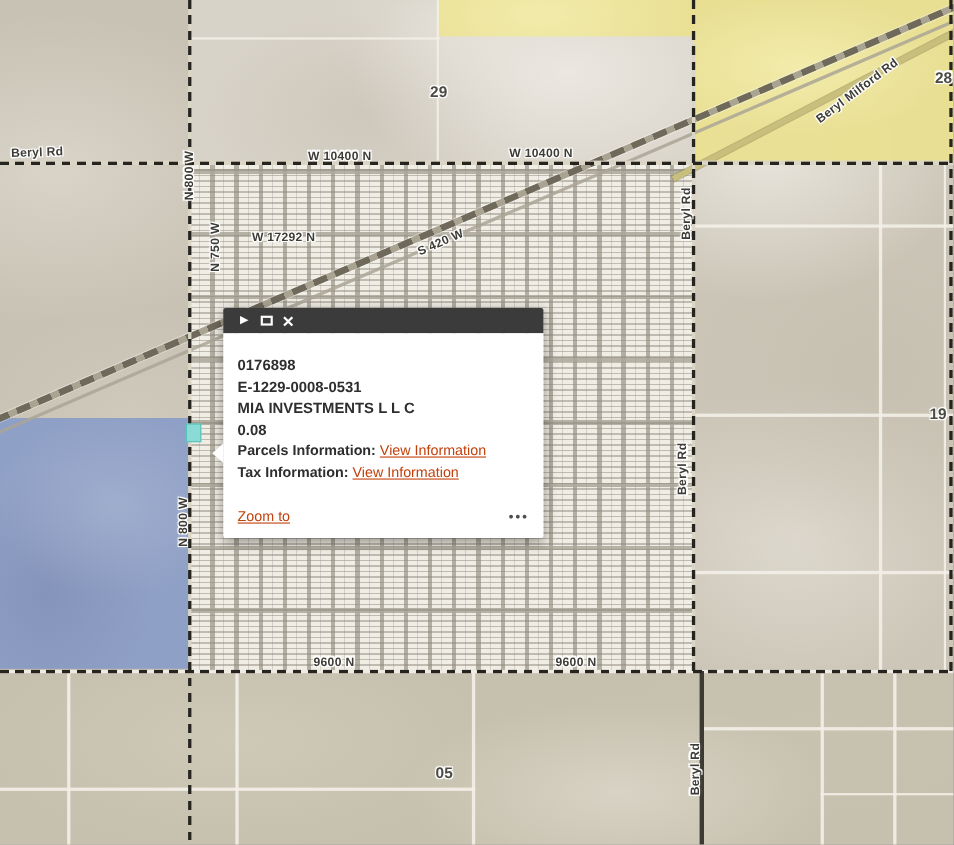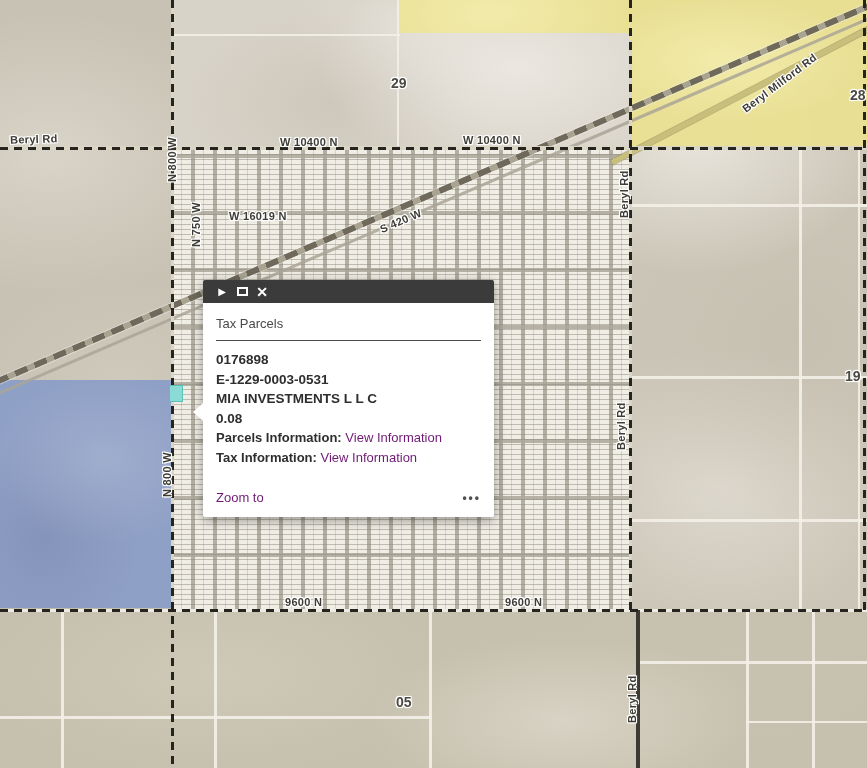--- a/index.html
+++ b/index.html
@@ -143,7 +143,7 @@
   <span class="maplabel" style="left:463px;top:134px;">W 10400 N</span>
   <span class="maplabel" style="left:10px;top:133px;transform:rotate(-2deg);">Beryl Rd</span>
   <span class="maplabel" style="left:740px;top:105px;transform-origin:0 0;transform:rotate(-37deg);">Beryl Milford Rd</span>
-  <span class="maplabel seclabel" style="left:850px;top:87px;text-align:right;">28</span>
+  <span class="maplabel seclabel" style="left:850px;top:62px;text-align:right;">28</span>
   <span class="maplabel vert" style="left:166px;top:182px;">N 800 W</span>
   <span class="maplabel vert" style="left:190px;top:247px;">N 750 W</span>
   <span class="maplabel" style="left:229px;top:210px;">W 16019 N</span>

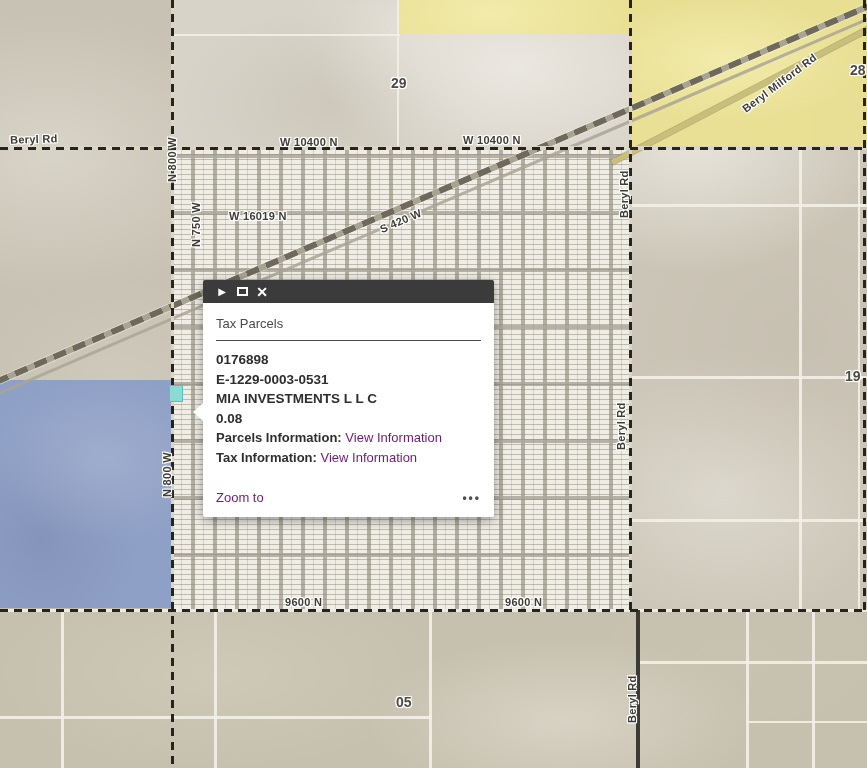--- a/index.html
+++ b/index.html
@@ -146,7 +146,7 @@
   <span class="maplabel seclabel" style="left:850px;top:62px;text-align:right;">28</span>
   <span class="maplabel vert" style="left:166px;top:182px;">N 800 W</span>
   <span class="maplabel vert" style="left:190px;top:247px;">N 750 W</span>
-  <span class="maplabel" style="left:229px;top:210px;">W 16019 N</span>
+  <span class="maplabel" style="left:229px;top:210px;">W 17292 N</span>
   <span class="maplabel" style="left:378px;top:224px;transform-origin:0 0;transform:rotate(-23.3deg);">S 420 W</span>
   <span class="maplabel vert" style="left:618px;top:218px;">Beryl Rd</span>
   <span class="maplabel vert" style="left:615px;top:450px;">Beryl Rd</span>

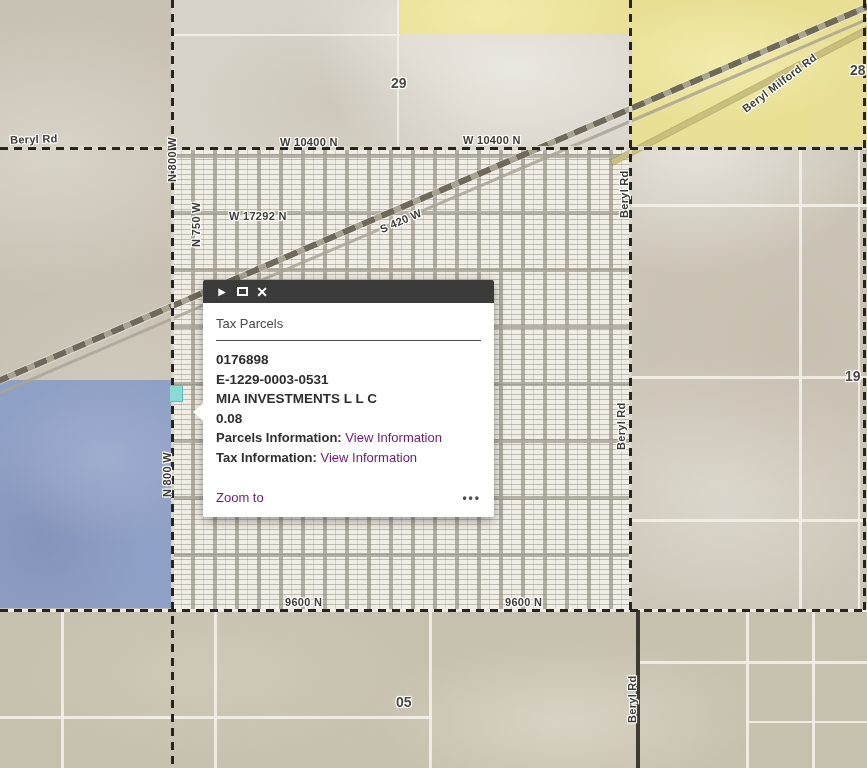--- a/index.html
+++ b/index.html
@@ -173,7 +173,6 @@
     </div>
     <div class="popup-body">
       <div class="leader"></div>
-      <div class="popup-title">Tax Parcels</div>
       <div class="fields">
         <div>0176898</div>
         <div>E-1229-0003-0531</div>

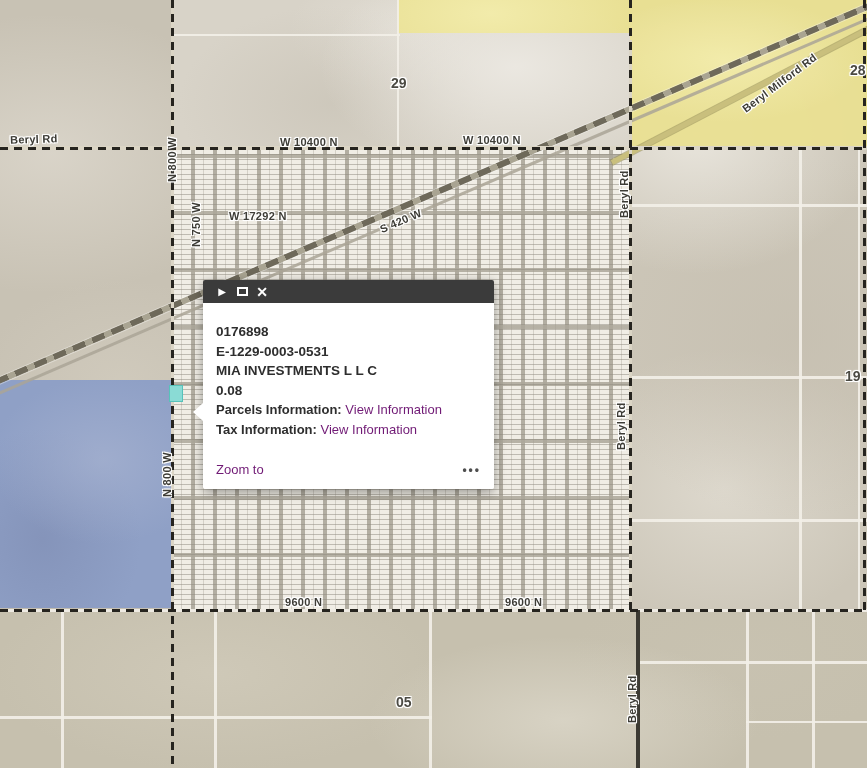--- a/index.html
+++ b/index.html
@@ -175,7 +175,7 @@
       <div class="leader"></div>
       <div class="fields">
         <div>0176898</div>
-        <div>E-1229-0003-0531</div>
+        <div>E-1229-0008-0531</div>
         <div>MIA INVESTMENTS L L C</div>
         <div>0.08</div>
       </div>

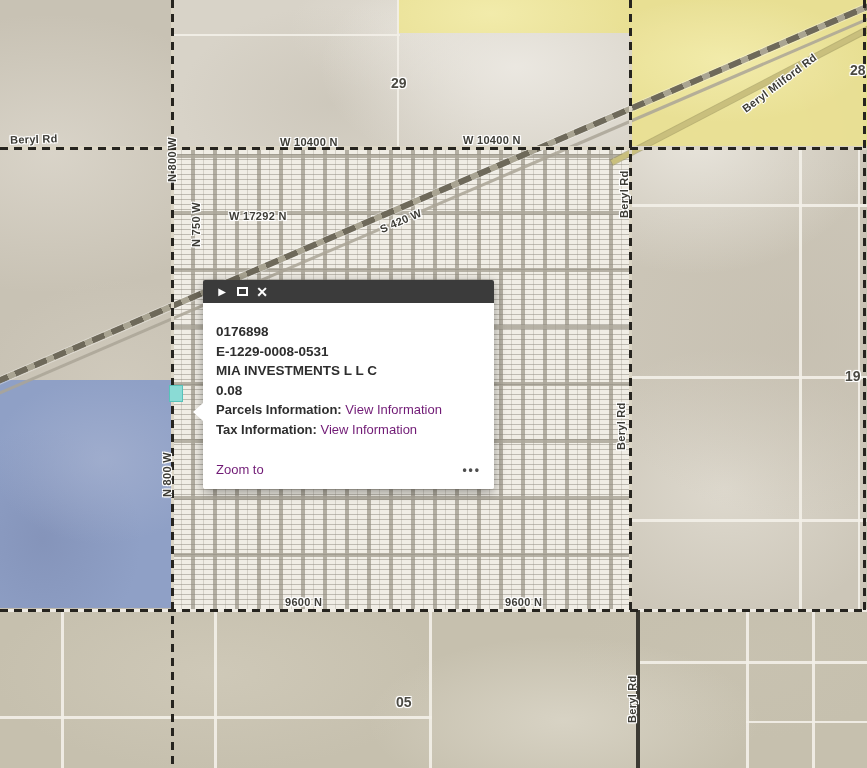--- a/index.html
+++ b/index.html
@@ -82,7 +82,7 @@
   .popup-title{font-size:13px;color:#4a4a4a;padding:3px 0 9px 0;border-bottom:1px solid #4b4b4b;}
   .fields{margin-top:9px;font-weight:bold;line-height:19.5px;font-size:13.5px;color:#2e2e2e;}
   .inforow{font-size:13px;line-height:20px;font-weight:bold;color:#2e2e2e;}
-  .inforow a,.zoomto{color:#701a75;font-weight:normal;cursor:pointer;}
+  .inforow a,.zoomto{color:#c2410c;text-decoration:underline;font-weight:normal;cursor:pointer;}
   .popup-footer{display:flex;align-items:center;margin-top:22px;}
   .popup-footer .zoomto{flex:0 0 auto;font-size:13px;}
   .menu-dots{margin-left:auto;color:#4f4f4f;font-size:12px;letter-spacing:2px;cursor:pointer;font-weight:bold;}

